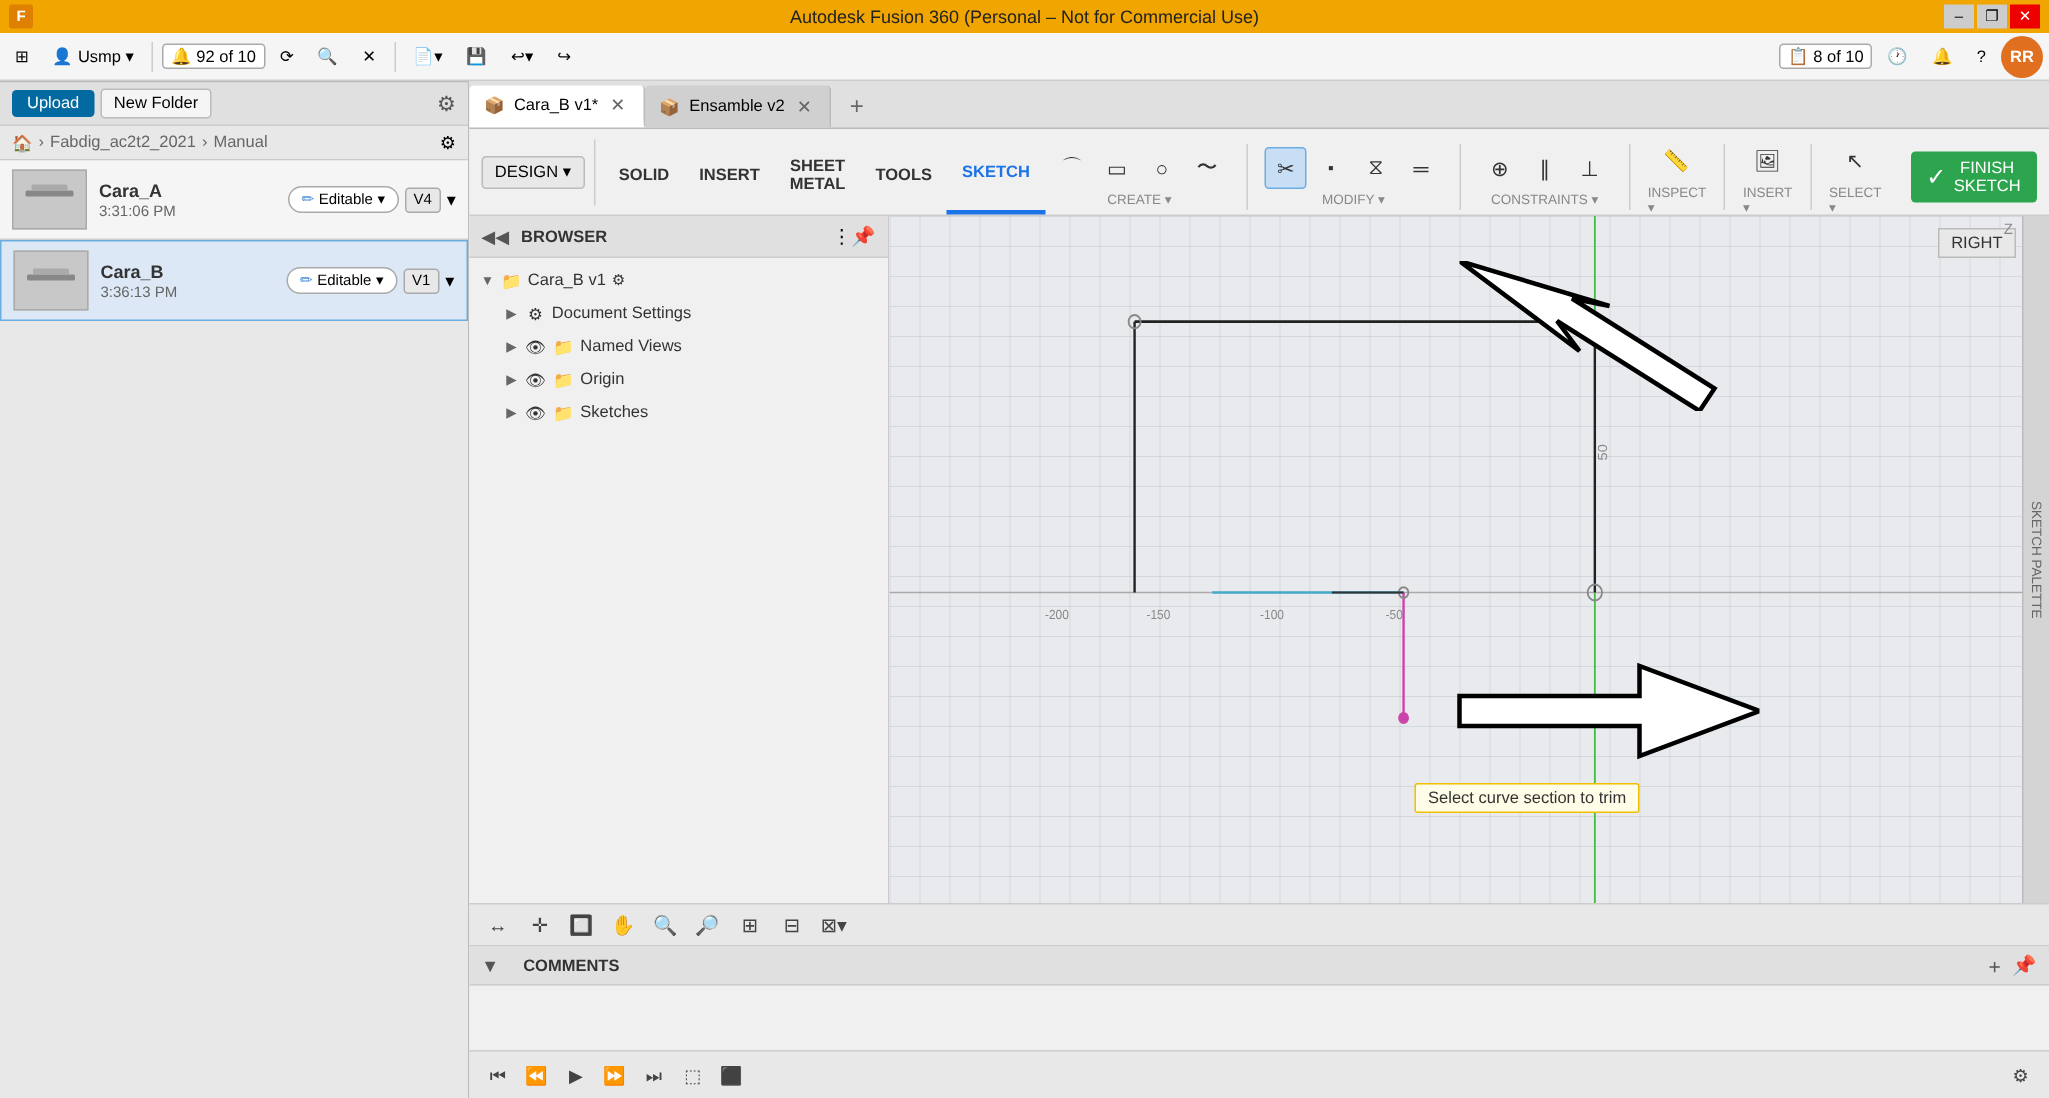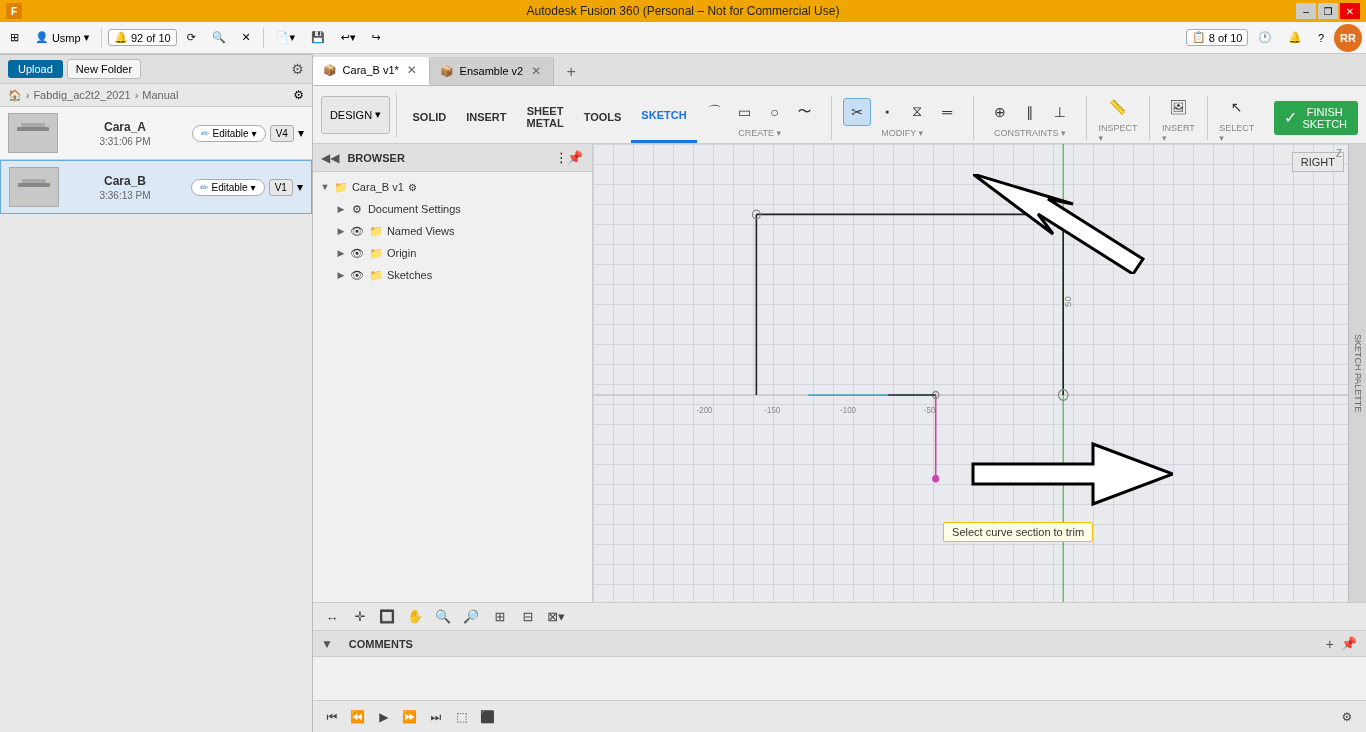--- a/index.html
+++ b/index.html
@@ -239,7 +239,7 @@
       font-size: 11px;
       cursor: pointer;
       display: flex; align-items: center; gap: 3px;
-      height: 38px;
+      height: 22px;
     }
     .toolbar-group {
       display: flex;

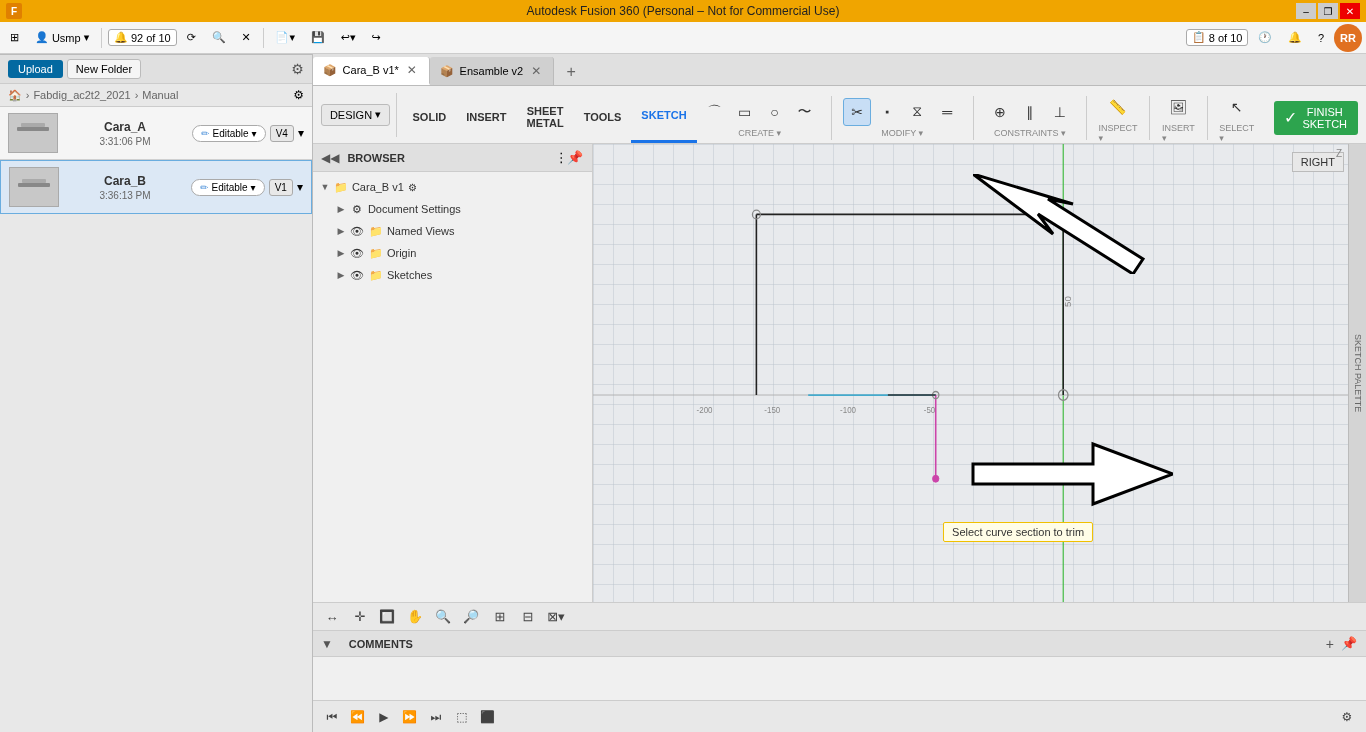--- a/index.html
+++ b/index.html
@@ -154,7 +154,7 @@
       display: flex; align-items: center; justify-content: center;
       flex-shrink: 0;
     }
-    .file-info { flex: 1; text-align: center; }
+    .file-info { flex: 1; }
     .file-name { font-size: 12px; font-weight: bold; color: #333; }
     .file-date { font-size: 10px; color: #666; margin-top: 2px; }
     .file-actions {

